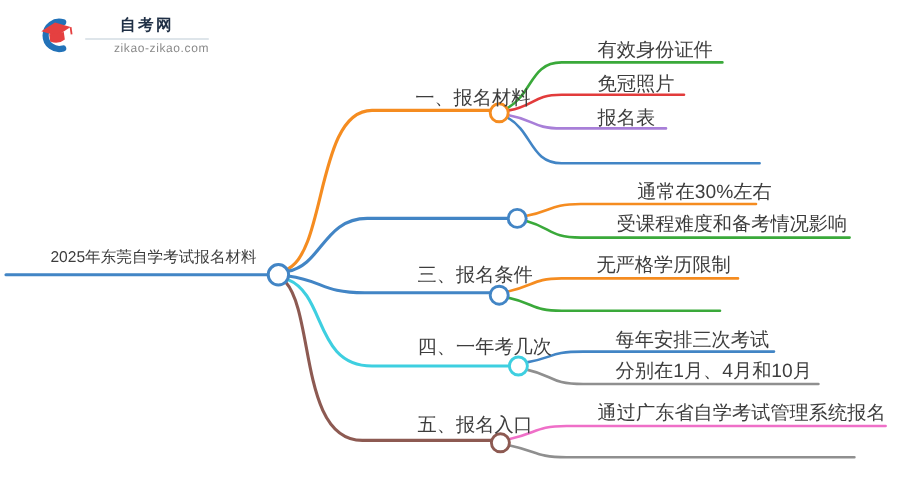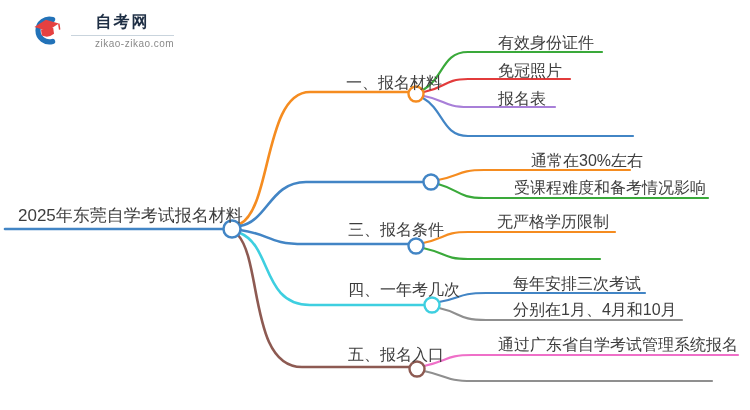--- a/index.html
+++ b/index.html
@@ -17,7 +17,7 @@
   .lbl-sub{font-size:16px;}
   .logo{position:absolute;left:28px;top:12px;display:flex;align-items:center;gap:7px;cursor:pointer;}
   .logo-text{display:flex;flex-direction:column;align-items:center;}
-  .logo-title{font-size:16px;font-weight:bold;color:#1f2f45;letter-spacing:2px;}
+  .logo-title{font-size:13px;font-weight:bold;color:#1f2f45;letter-spacing:2px;}
   .logo-rule{width:100%;height:1px;background:#c9d4dd;margin:2px 0 2px 0;}
   .logo-domain{font-size:10px;color:#8a8a8a;letter-spacing:0.5px;margin-left:24px;}
 </style>

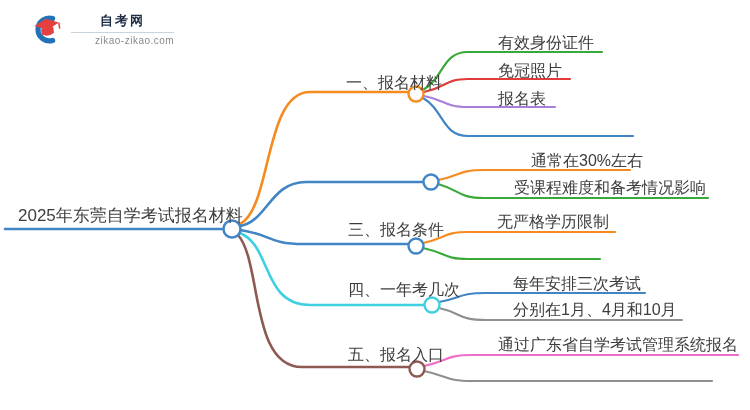--- a/index.html
+++ b/index.html
@@ -12,7 +12,7 @@
     position:absolute;white-space:nowrap;color:#3d3d3d;line-height:1.1;
     font-family:"Liberation Sans","DejaVu Sans",sans-serif;
   }
-  .lbl-root{font-size:17px;}
+  .lbl-root{font-size:13px;margin-left:24px;}
   .lbl-branch{font-size:16px;margin-left:33px;}
   .lbl-sub{font-size:16px;}
   .logo{position:absolute;left:28px;top:12px;display:flex;align-items:center;gap:7px;cursor:pointer;}

